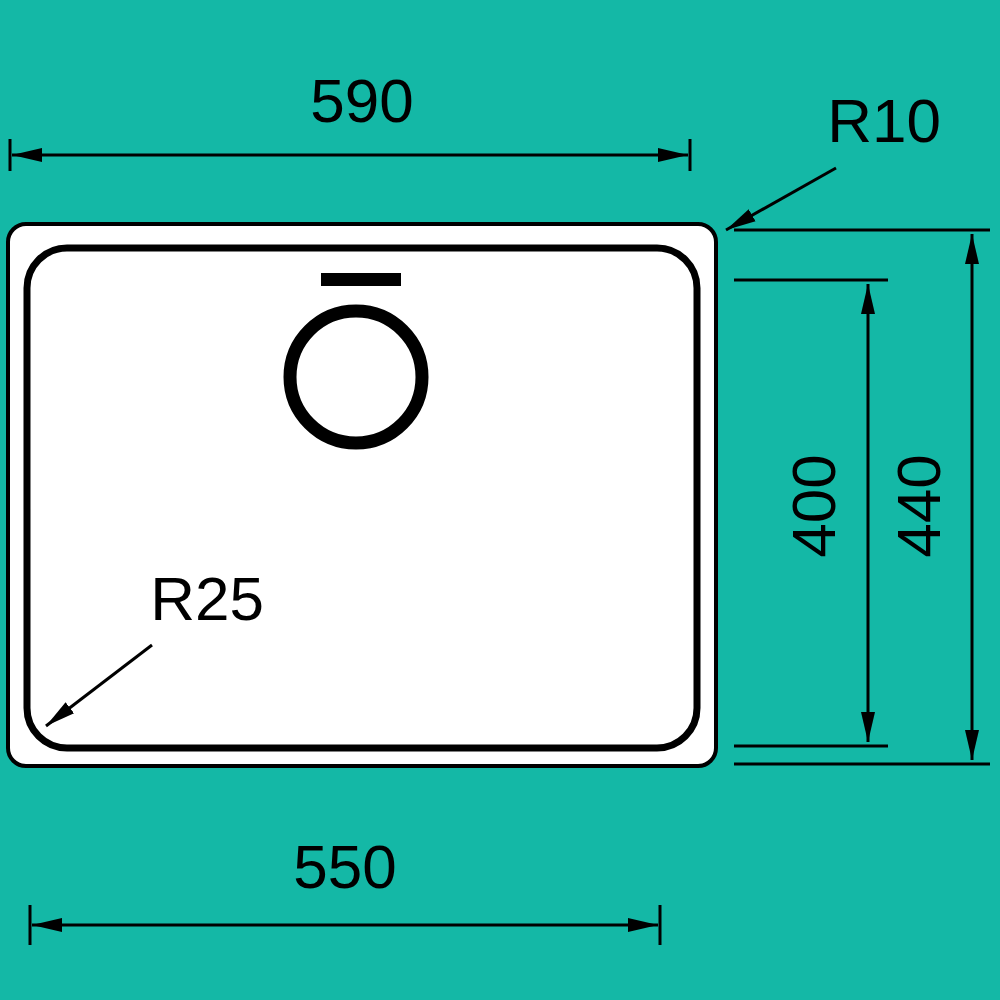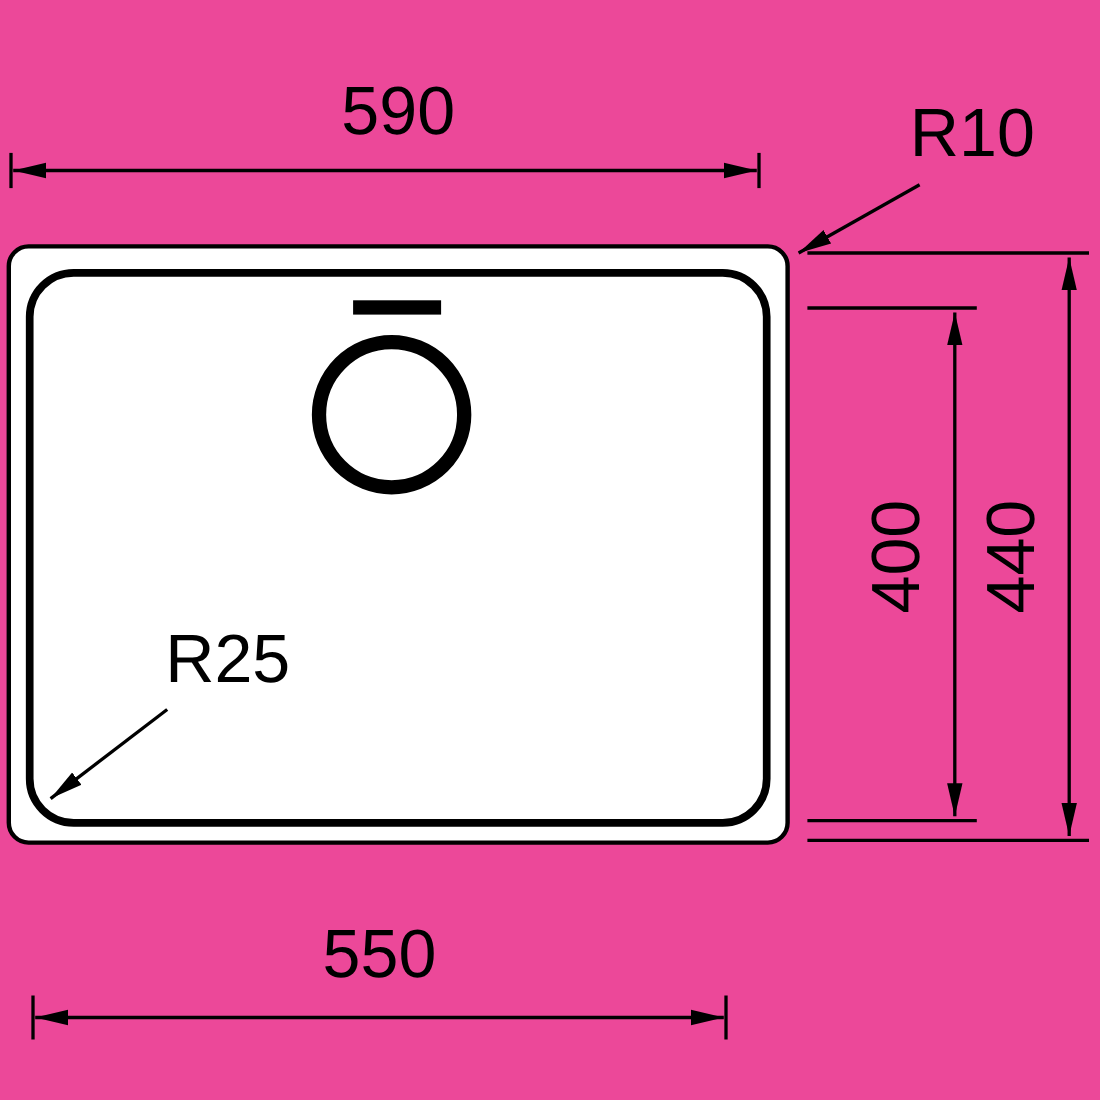--- a/index.html
+++ b/index.html
@@ -11,7 +11,7 @@
     position: relative;
     width: 1000px;
     height: 1000px;
-    background: #ec4899;
+    background: #14b8a6;
     font-family: "Liberation Sans", sans-serif;
   }
   svg {

